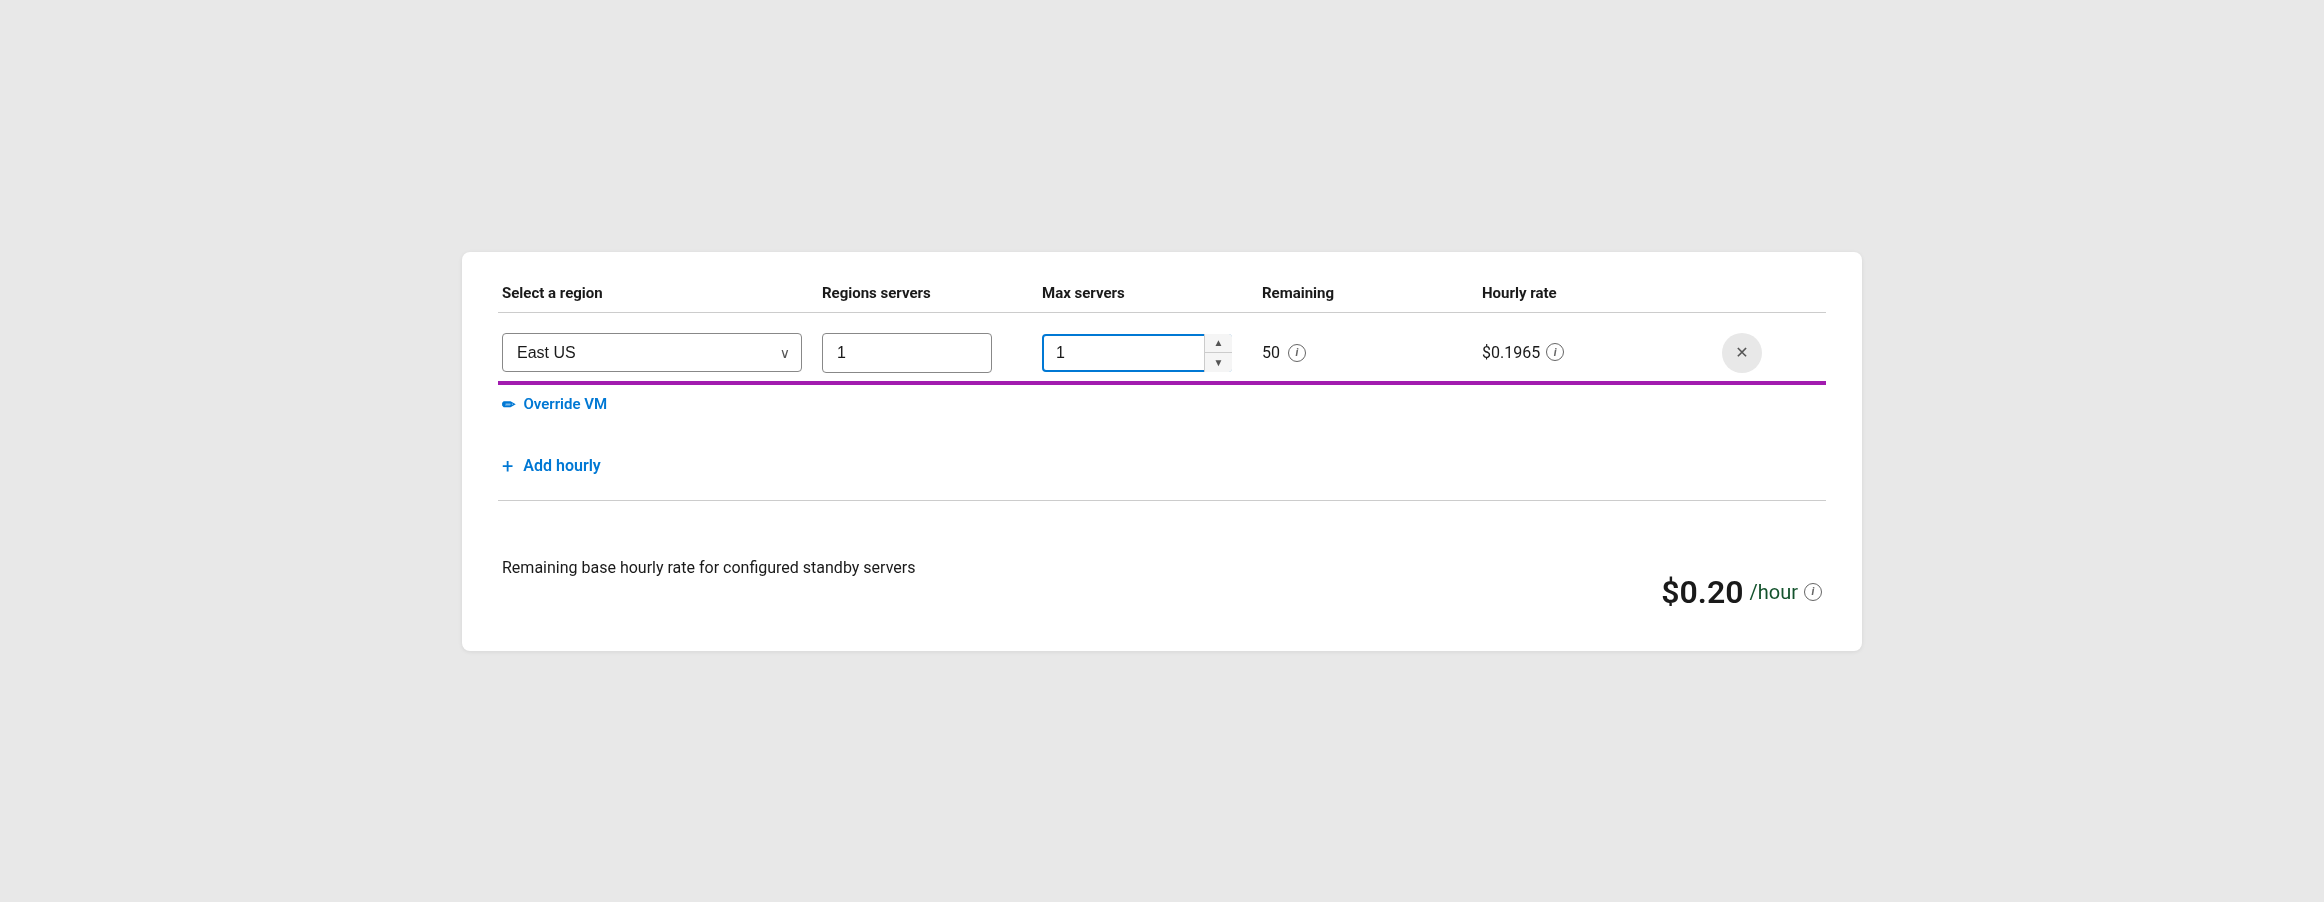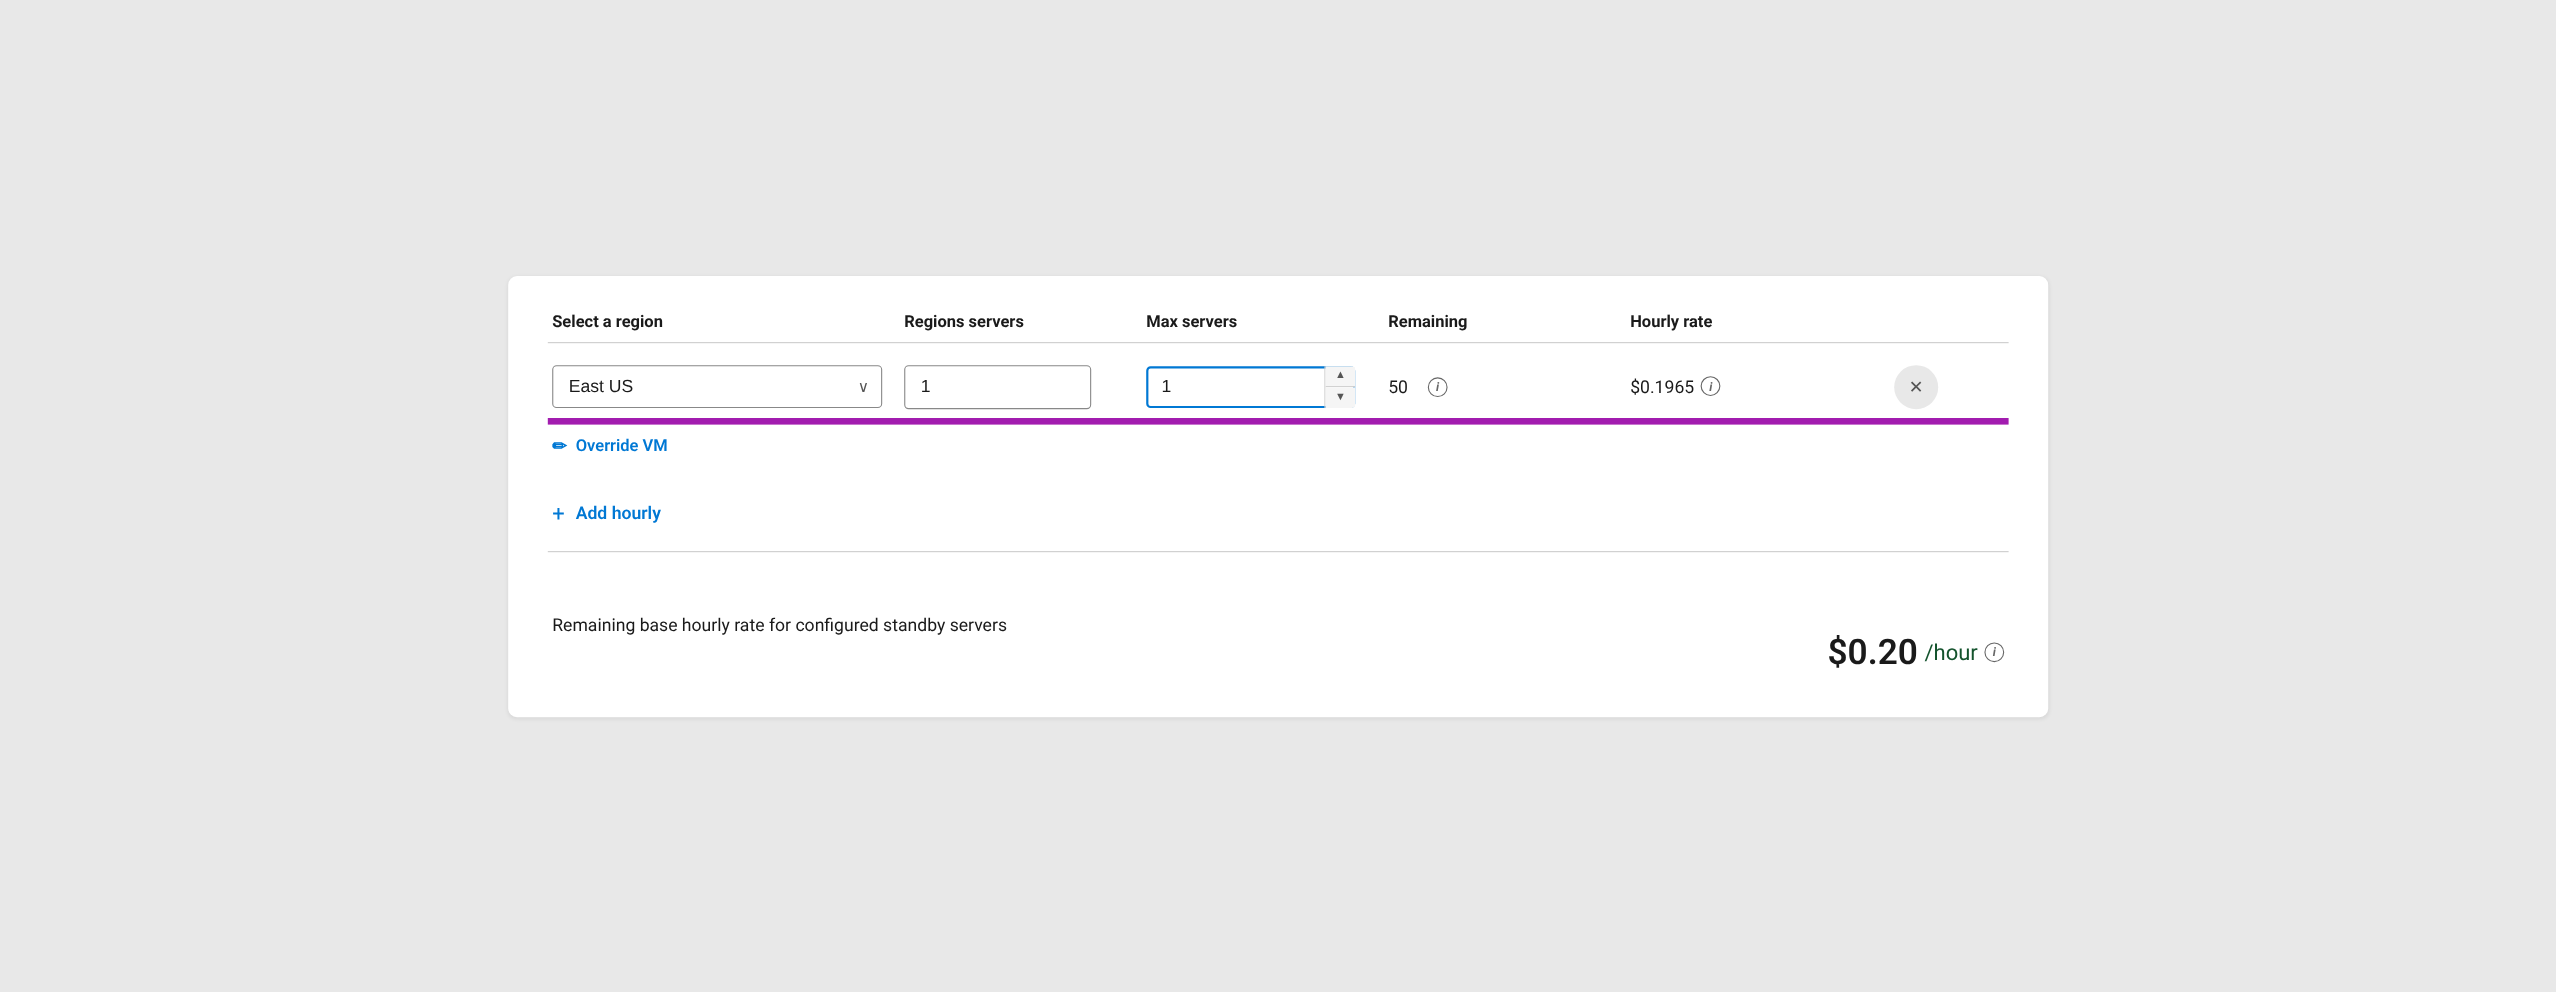--- a/index.html
+++ b/index.html
@@ -56,7 +56,7 @@
       gap: 0;
       padding: 20px 0 8px 0;
       align-items: center;
-      border-bottom: 6px solid #a21caf;
+      border-bottom: 4px solid #a21caf;
     }
 
     .table-cell {

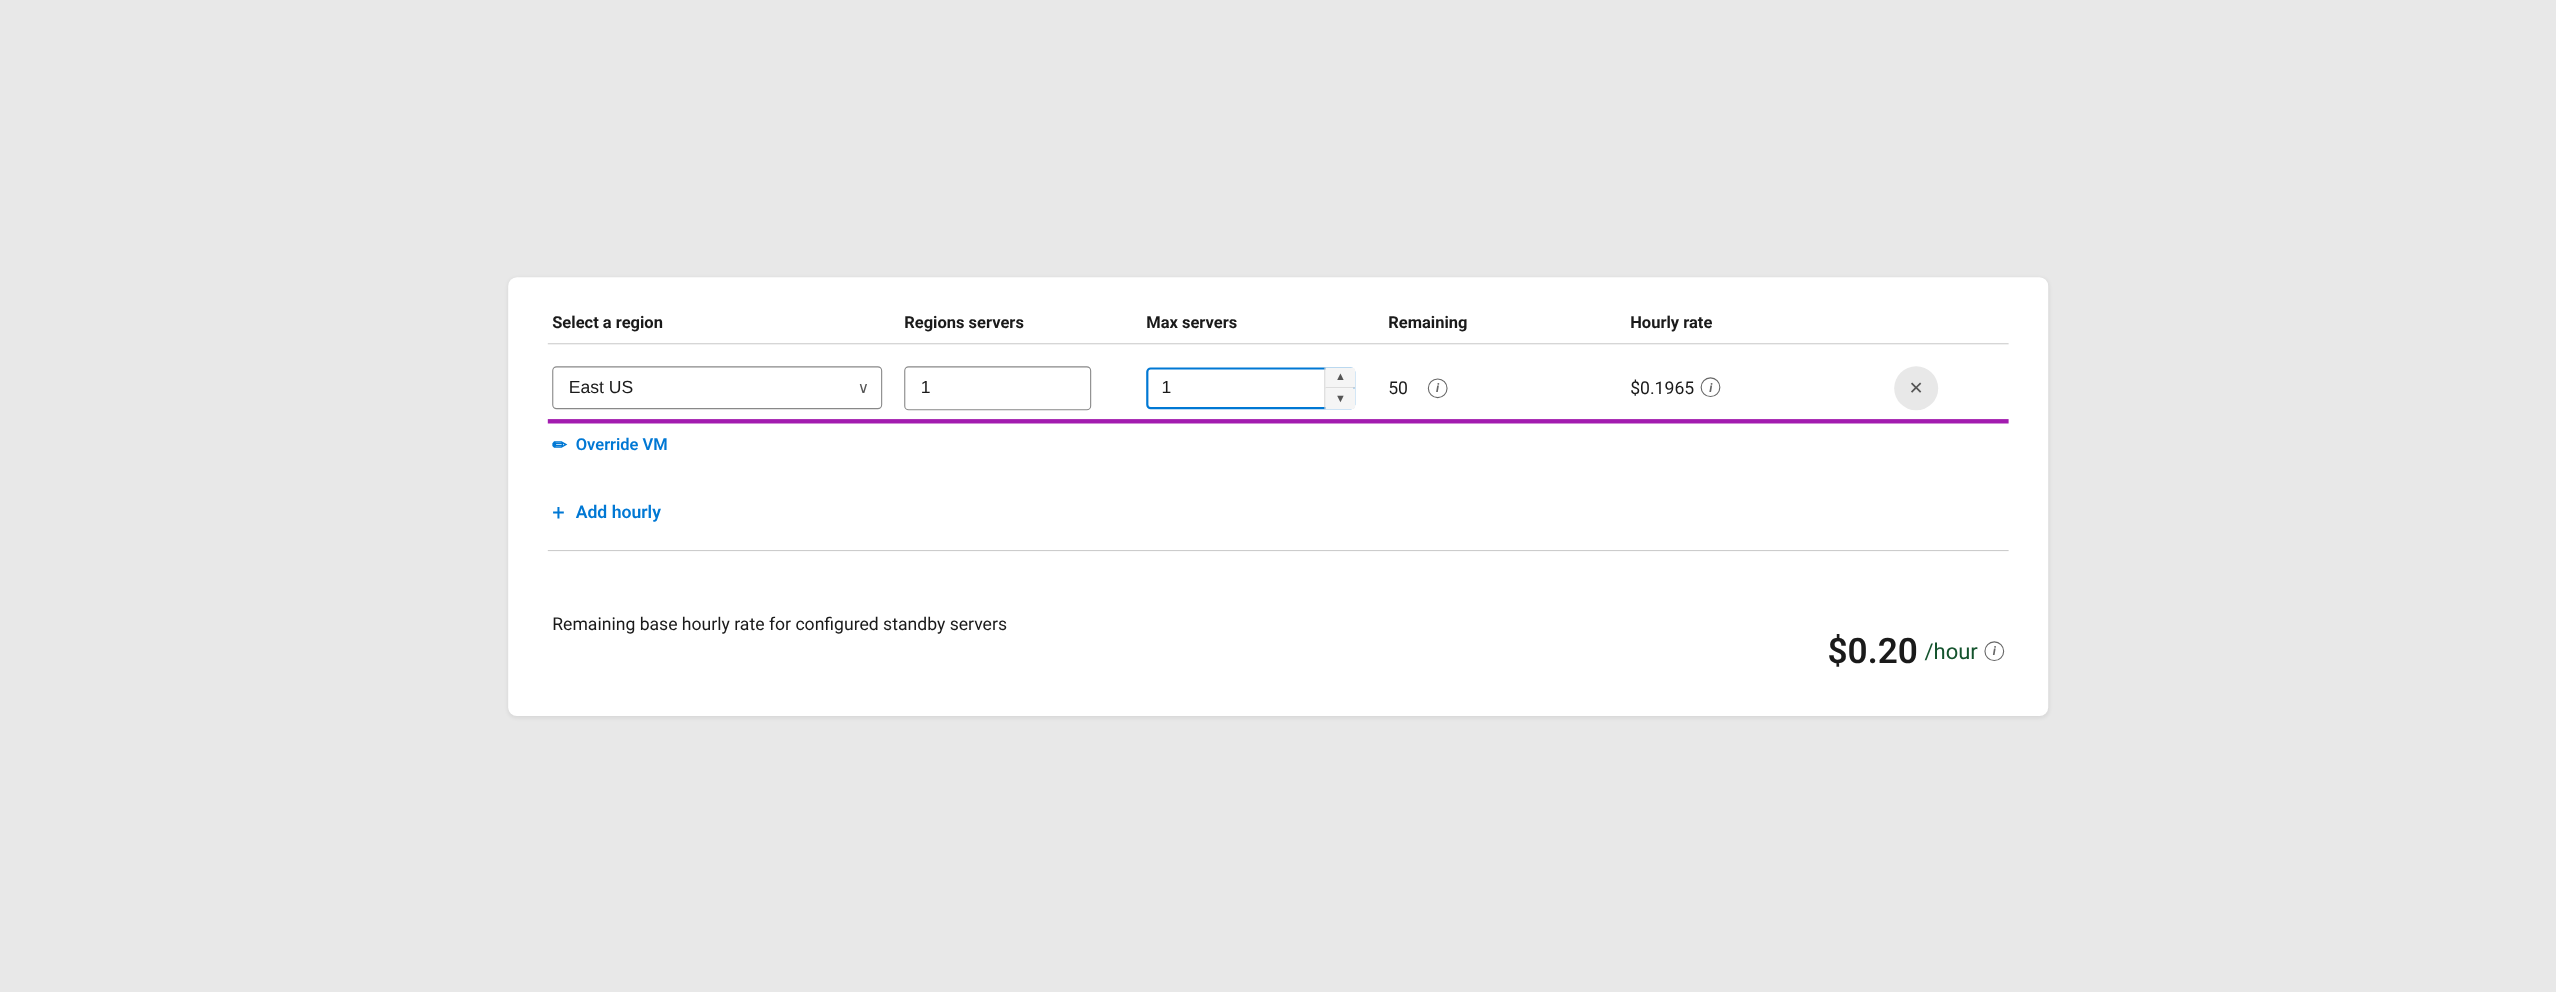--- a/index.html
+++ b/index.html
@@ -155,7 +155,7 @@
     .remaining-cell {
       display: flex;
       align-items: center;
-      gap: 18px;
+      gap: 8px;
       font-size: 16px;
       color: #1a1a1a;
     }

